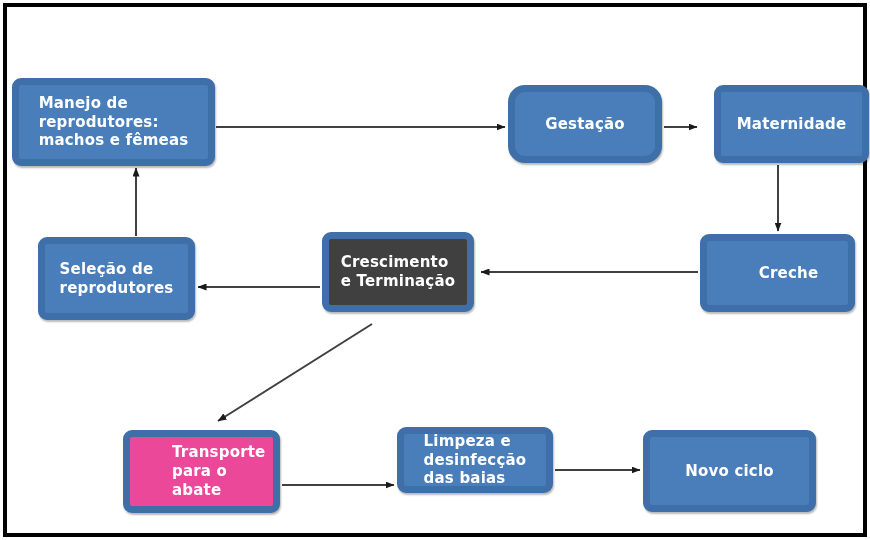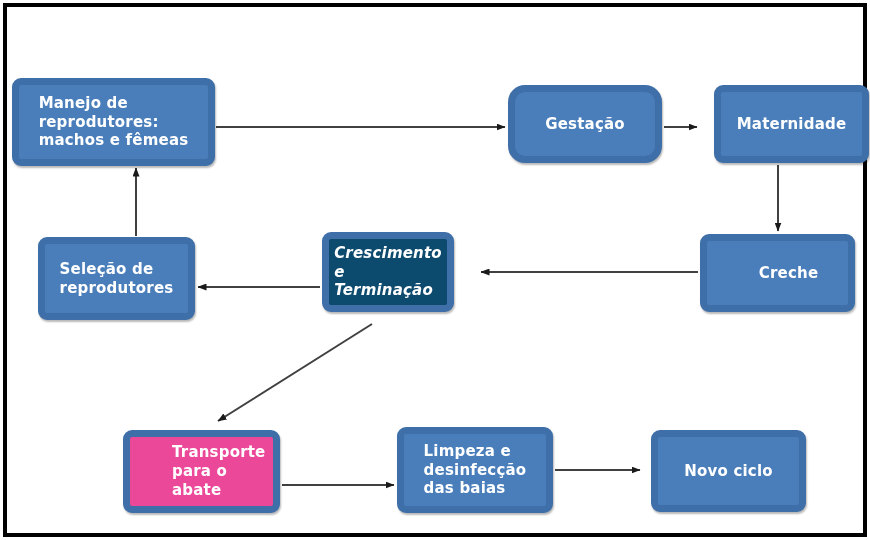--- a/index.html
+++ b/index.html
@@ -103,7 +103,7 @@
       <div class="node" style="left: 508px; top: 85px; width: 154px; height: 78px; background: rgb(74, 126, 187); border-color: rgb(63, 111, 168); color: rgb(255, 255, 255); border-radius: 17px;"><span>Gestação</span></div>
       <div class="node" style="left: 700px; top: 85px; width: 155px; height: 78px; background: rgb(74, 126, 187); border-color: rgb(63, 111, 168); color: rgb(255, 255, 255); margin-left: 14px;"><span>Maternidade</span></div>
       <div class="node" style="left: 700px; top: 234px; width: 155px; height: 78px; background: rgb(74, 126, 187); border-color: rgb(63, 111, 168); color: rgb(255, 255, 255); padding-left: 28px;"><span>Creche</span></div>
-      <div class="node" style="left: 322px; top: 232px; width: 132px; height: 80px; background: #0c4a6e; border-color: rgb(63, 111, 168); color: rgb(255, 255, 255); font-style: italic;"><span>Crescimento
+      <div class="node" style="left: 322px; top: 232px; width: 152px; height: 80px; background: #404040; border-color: rgb(63, 111, 168); color: rgb(255, 255, 255);"><span>Crescimento
 e Terminação</span></div>
       <div class="node" style="left: 38px; top: 237px; width: 157px; height: 83px; background: rgb(74, 126, 187); border-color: rgb(63, 111, 168); color: rgb(255, 255, 255);"><span>Seleção de
 reprodutores</span></div>

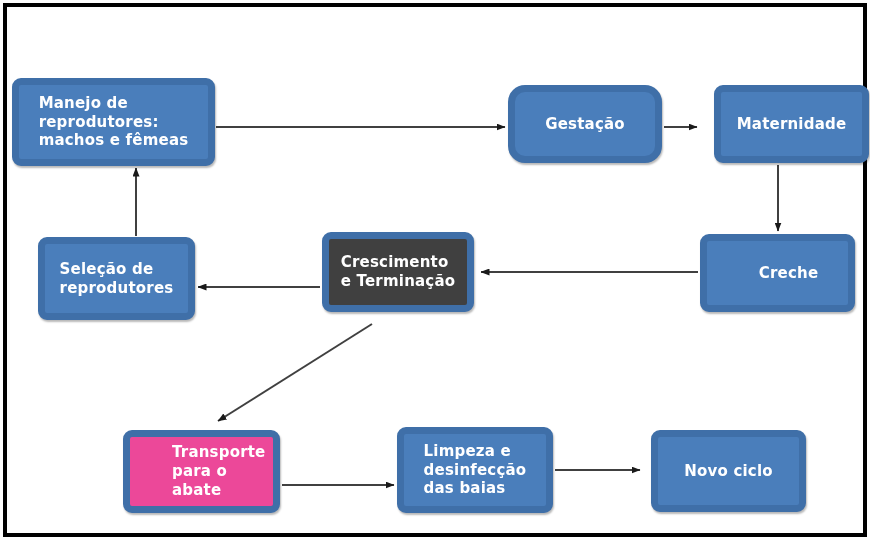--- a/index.html
+++ b/index.html
@@ -109,7 +109,7 @@
 reprodutores</span></div>
       <div class="node" style="left: 123px; top: 430px; width: 157px; height: 83px; background: #ec4899; border-color: rgb(63, 111, 168); color: rgb(255, 255, 255); padding-left: 42px;"><span>Transporte
 para o abate</span></div>
-      <div class="node" style="left: 397px; top: 427px; width: 156px; height: 86px; background: rgb(74, 126, 187); border-color: rgb(63, 111, 168); color: rgb(255, 255, 255);"><span>Limpeza e
+      <div class="node" style="left: 397px; top: 427px; width: 156px; height: 66px; background: rgb(74, 126, 187); border-color: rgb(63, 111, 168); color: rgb(255, 255, 255);"><span>Limpeza e
 desinfecção
 das baias</span></div>
       <div class="node" style="left: 643px; top: 430px; width: 155px; height: 82px; background: rgb(74, 126, 187); border-color: rgb(63, 111, 168); color: rgb(255, 255, 255); margin-left: 8px;"><span>Novo ciclo</span></div>

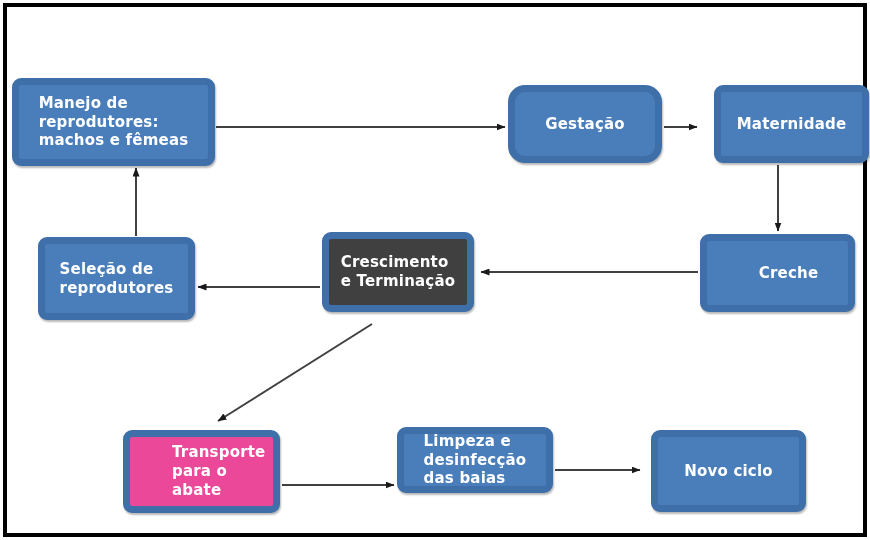--- a/index.html
+++ b/index.html
@@ -112,7 +112,7 @@
       <div class="node" style="left: 397px; top: 427px; width: 156px; height: 66px; background: rgb(74, 126, 187); border-color: rgb(63, 111, 168); color: rgb(255, 255, 255);"><span>Limpeza e
 desinfecção
 das baias</span></div>
-      <div class="node" style="left: 643px; top: 430px; width: 155px; height: 82px; background: rgb(74, 126, 187); border-color: rgb(63, 111, 168); color: rgb(255, 255, 255); margin-left: 8px;"><span>Novo ciclo</span></div>
+      <div class="node" style="left: 643px; top: 430px; width: 173px; height: 82px; background: rgb(74, 126, 187); border-color: rgb(63, 111, 168); color: rgb(255, 255, 255);"><span>Novo ciclo</span></div>
     </div>
 
 </div>

